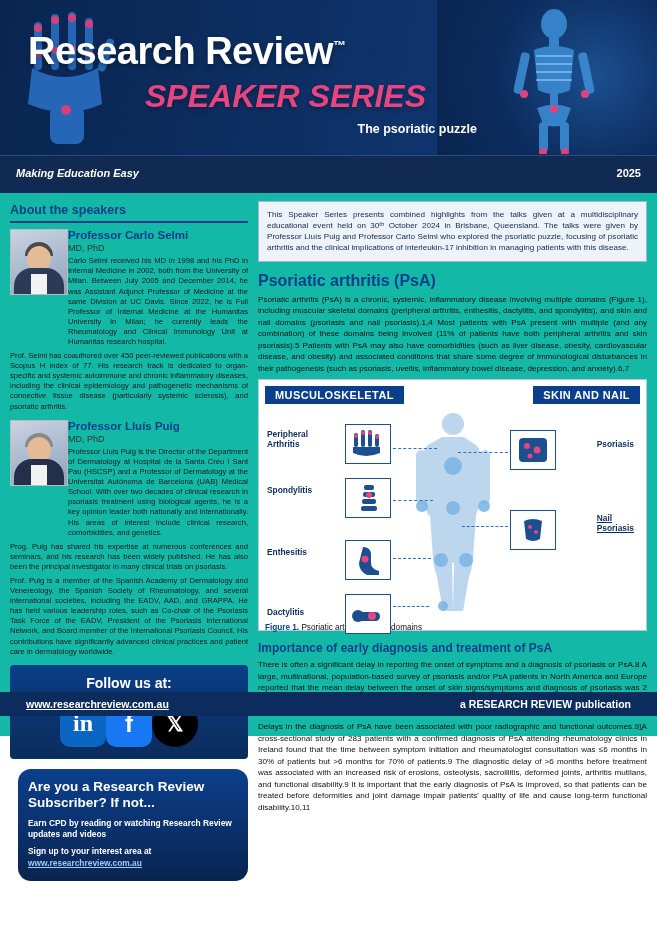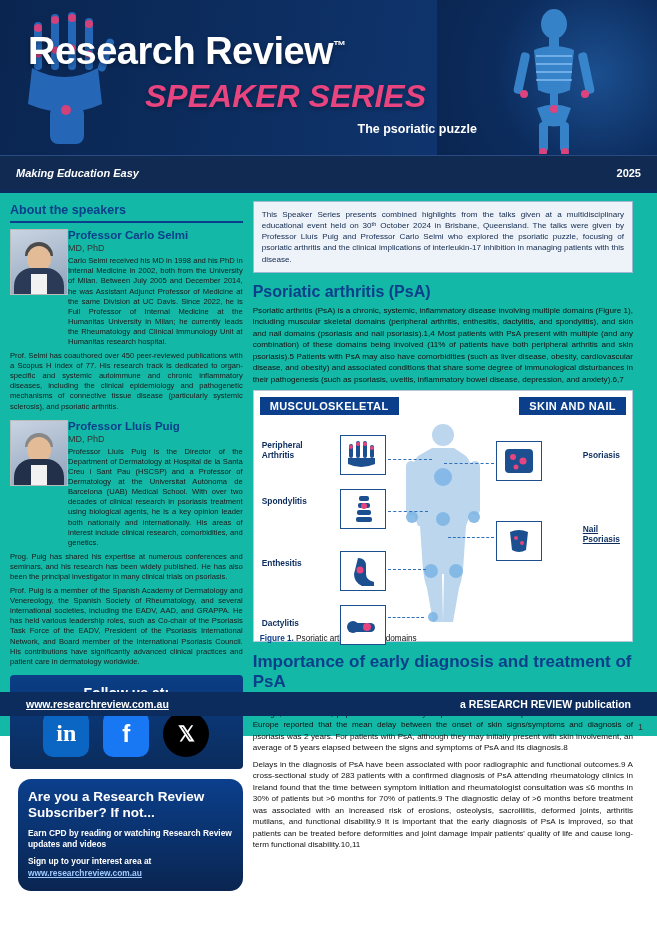--- a/index.html
+++ b/index.html
@@ -83,7 +83,7 @@
   
   .content {
     display: flex;
-    padding: 8px 24px 0 10px;
+    padding: 8px 10px 0 10px;
     gap: 10px;
     height: 740px;
   }

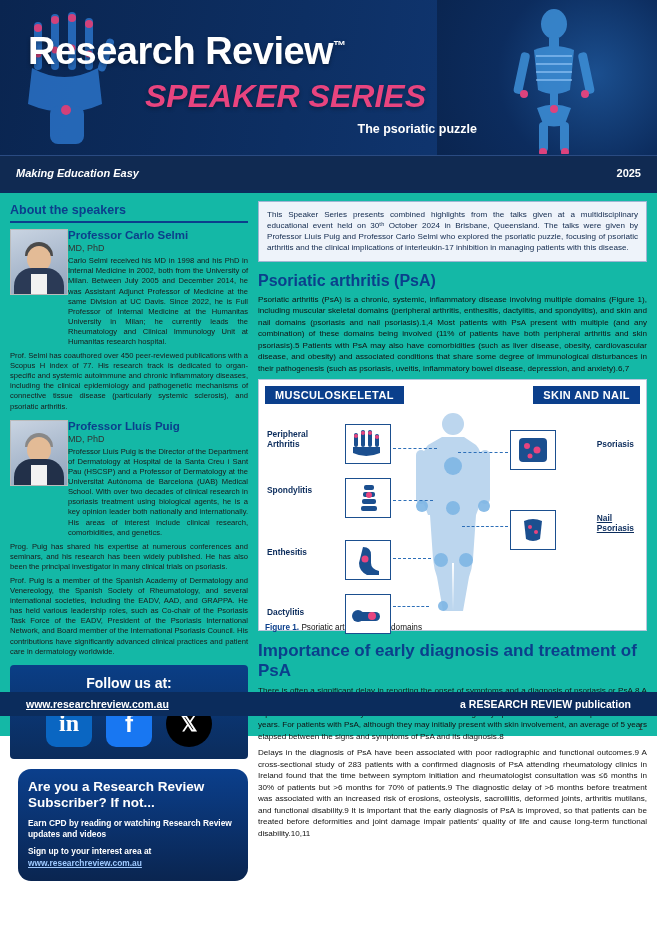--- a/index.html
+++ b/index.html
@@ -183,7 +183,7 @@
     margin: 10px 0 4px 0;
     font-weight: bold;
   }
-  h2.art.small { font-size: 17px; }
+  h2.art.small { font-size: 12px; }
   .body-text {
     font-size: 8.1px; line-height: 1.42; text-align: justify; color:#111;
   }

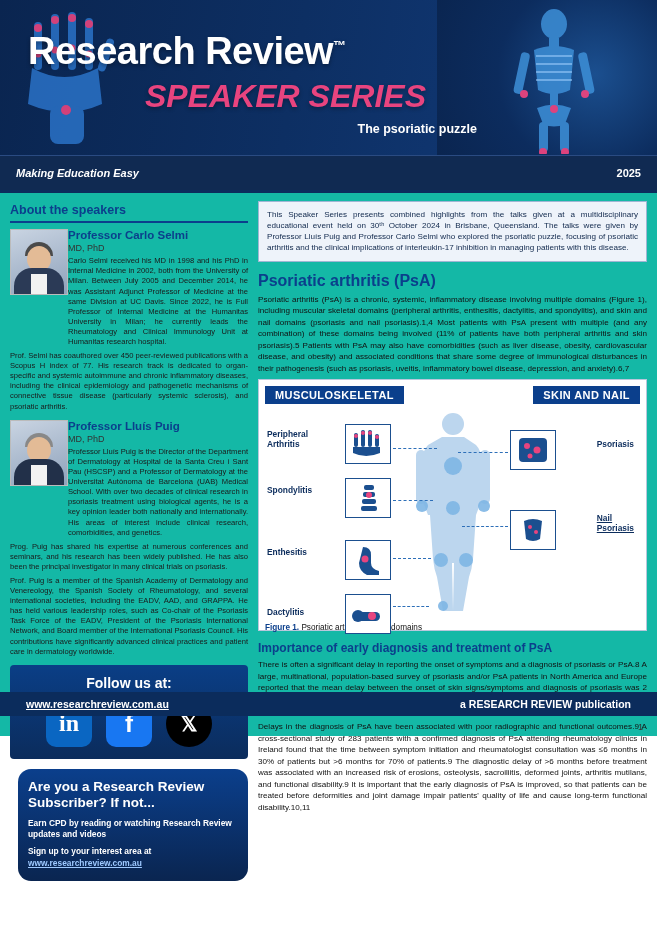--- a/index.html
+++ b/index.html
@@ -143,7 +143,7 @@
     text-align:center;
   }
   .follow-title { color:#fff; font-size: 14px; font-weight:bold; margin-bottom:10px; }
-  .social-row { display:flex; justify-content:center; gap: 14px; }
+  .social-row { display:flex; justify-content:center; gap: 0; }
   .soc {
     width: 46px; height: 46px; border-radius: 10px;
     display:flex; align-items:center; justify-content:center;

